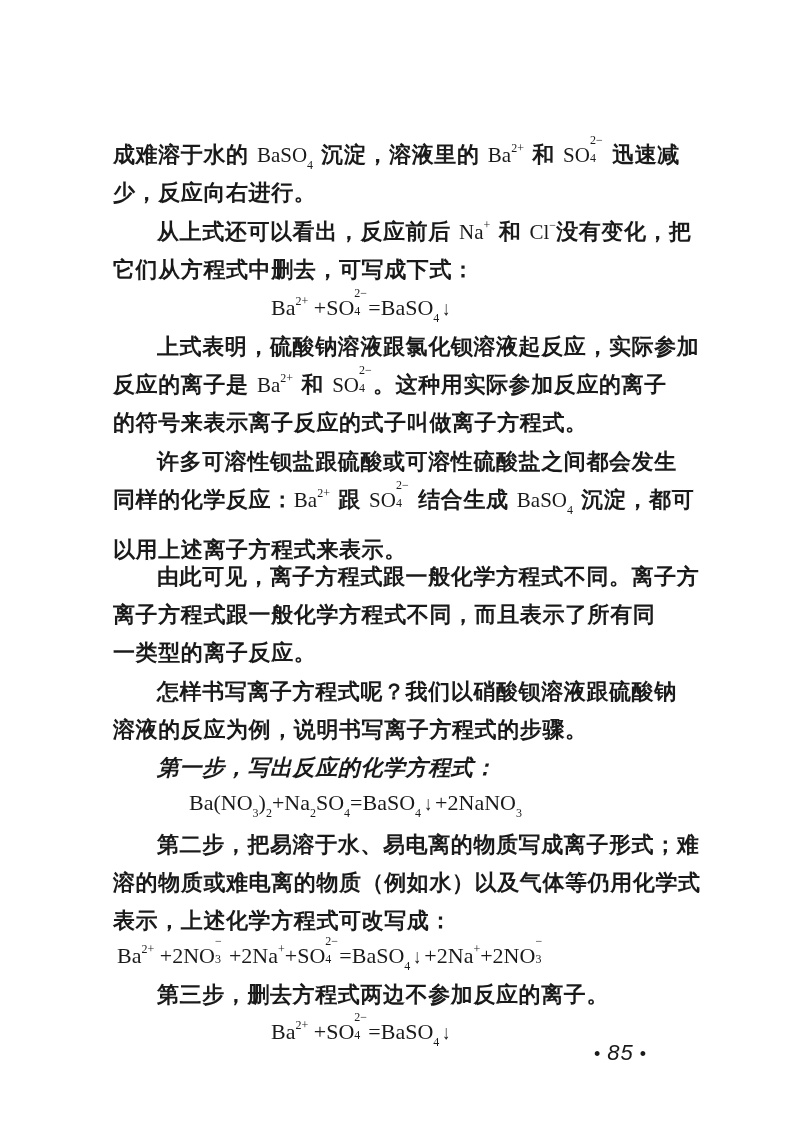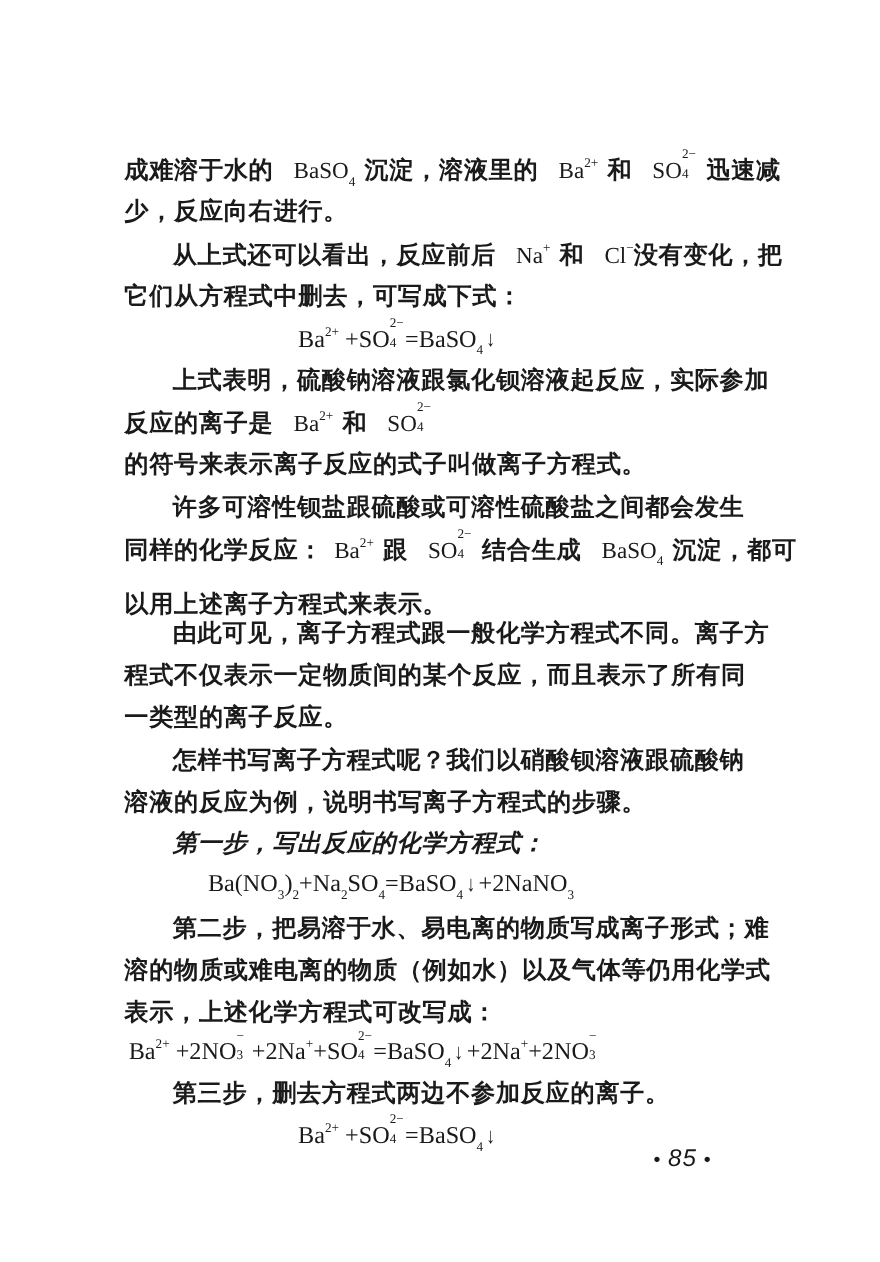--- a/index.html
+++ b/index.html
@@ -38,7 +38,6 @@
       font-weight: normal;
       font-size: 21px;
       letter-spacing: 0;
-      margin-left: 10px;
     }
     .eq {
       position: absolute;

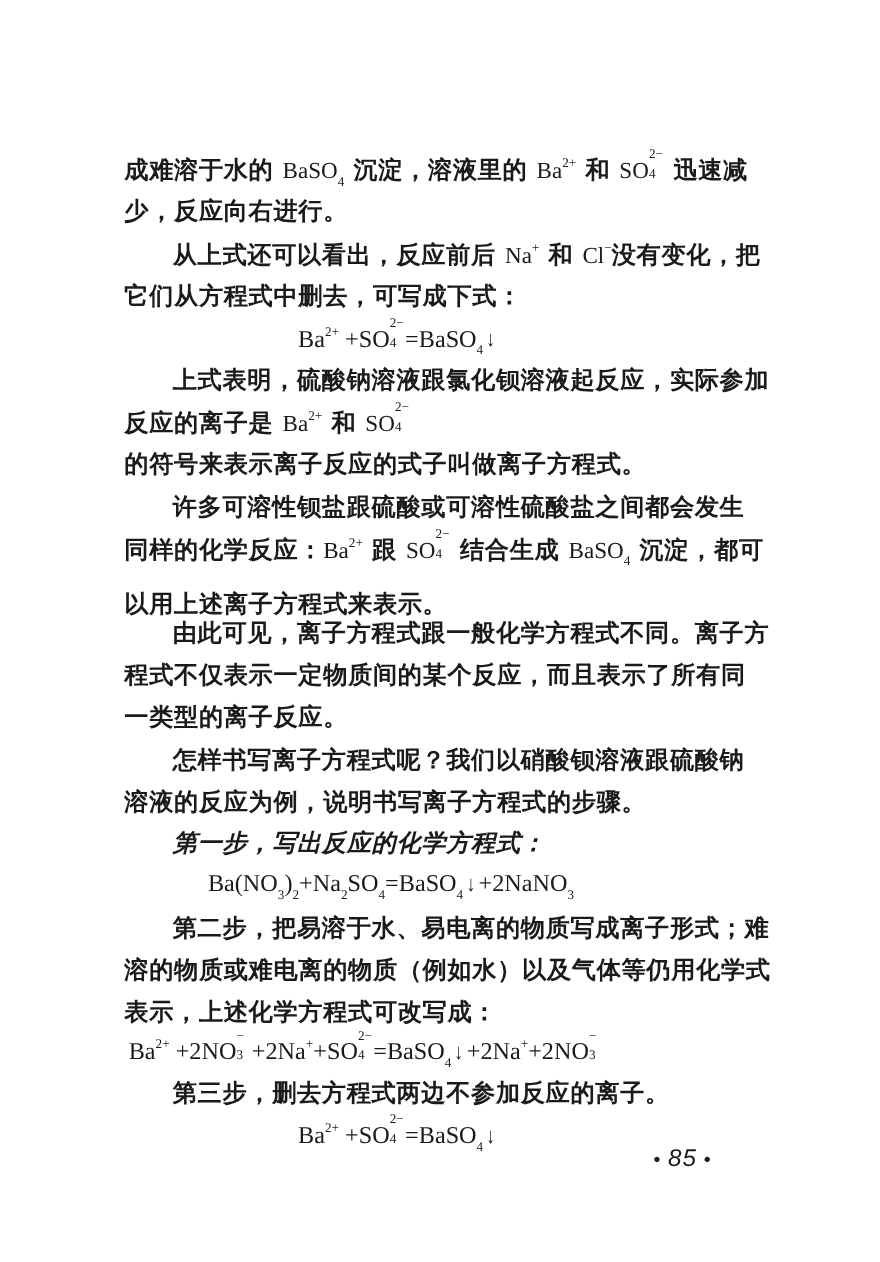--- a/index.html
+++ b/index.html
@@ -130,7 +130,7 @@
     <span>反应的离子是</span>
     <span class="chem"><span>Ba</span><sup>2+</sup></span>
     <span>和</span>
-    <span class="chem"><span>SO</span><span class="ion"><span class="up">2−</span><span class="dn">4</span></span></span>
+    <span class="chem"><span>SO</span><span class="ion"><span class="up">2−</span><span class="dn">4</span></span></span><span>。这种用实际参加反应的离子</span>
   </div>
   <div class="line" style="top:268px;">的符号来表示离子反应的式子叫做离子方程式。</div>
 

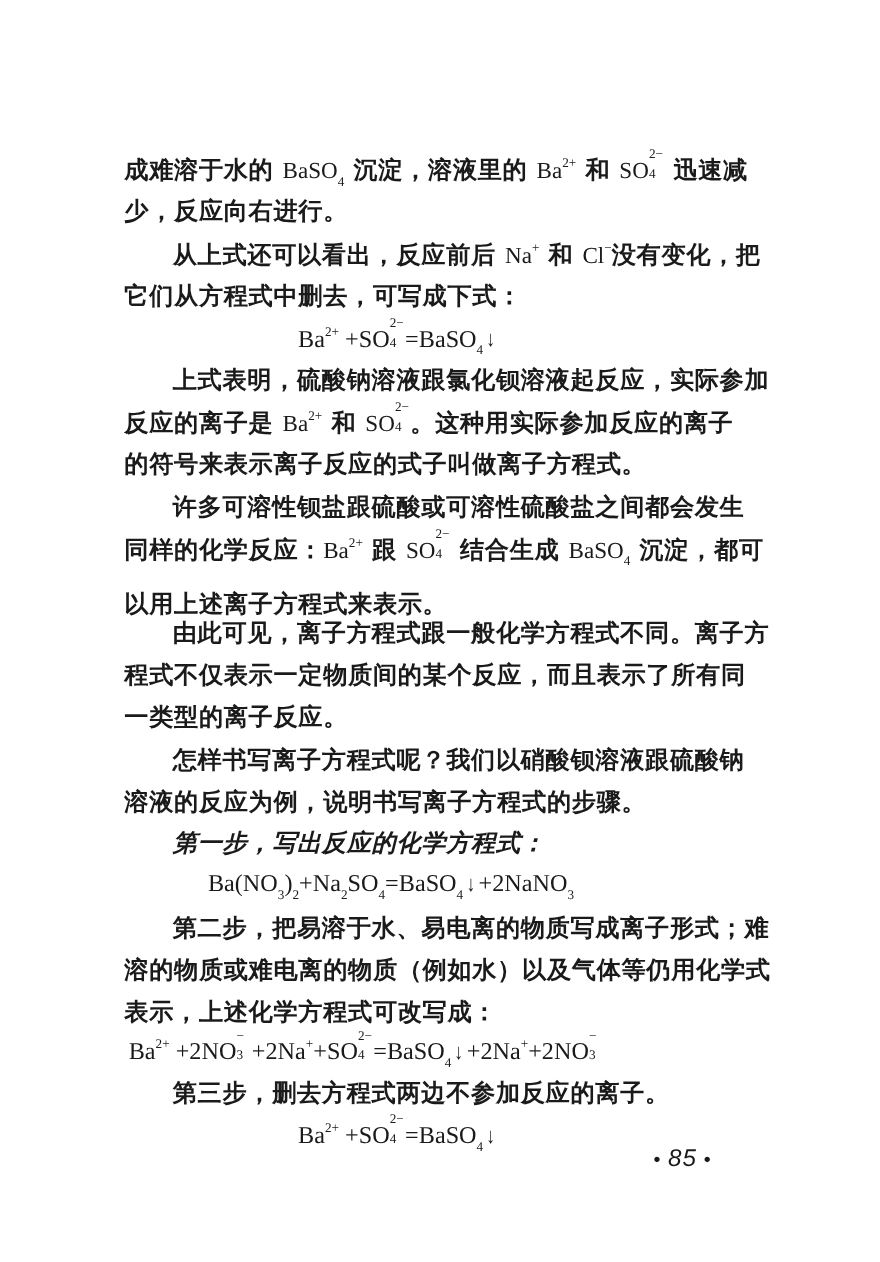--- a/index.html
+++ b/index.html
@@ -146,7 +146,7 @@
   <div class="line" style="top:383px;margin-top:12px;">以用上述离子方程式来表示。</div>
 
   <div class="line indent" style="top:422px;">由此可见，离子方程式跟一般化学方程式不同。离子方</div>
-  <div class="line" style="top:460px;">程式不仅表示一定物质间的某个反应，而且表示了所有同</div>
+  <div class="line" style="top:460px;">离子方程式跟一般化学方程式不同，而且表示了所有同</div>
   <div class="line" style="top:498px;text-align:right;">一类型的离子反应。</div>
 
   <div class="line indent" style="top:537px;">怎样书写离子方程式呢？我们以硝酸钡溶液跟硫酸钠</div>

